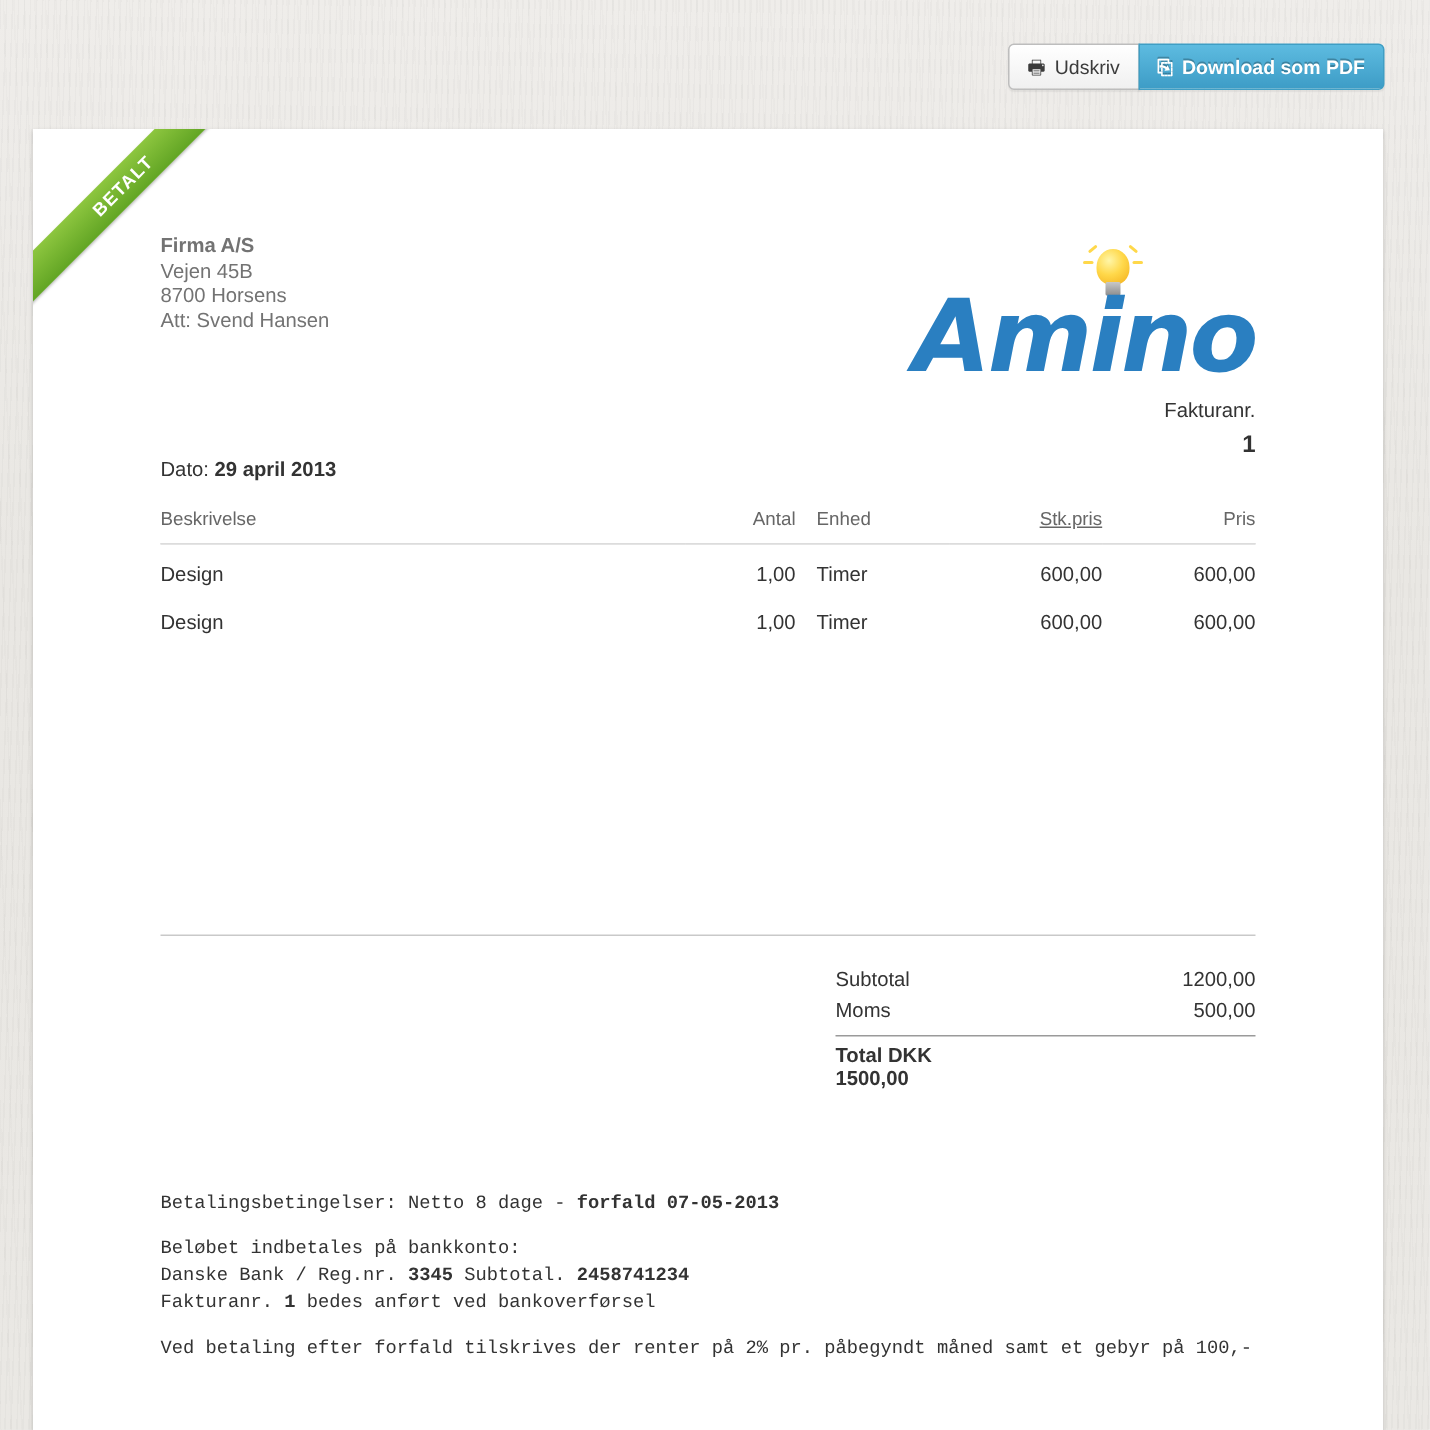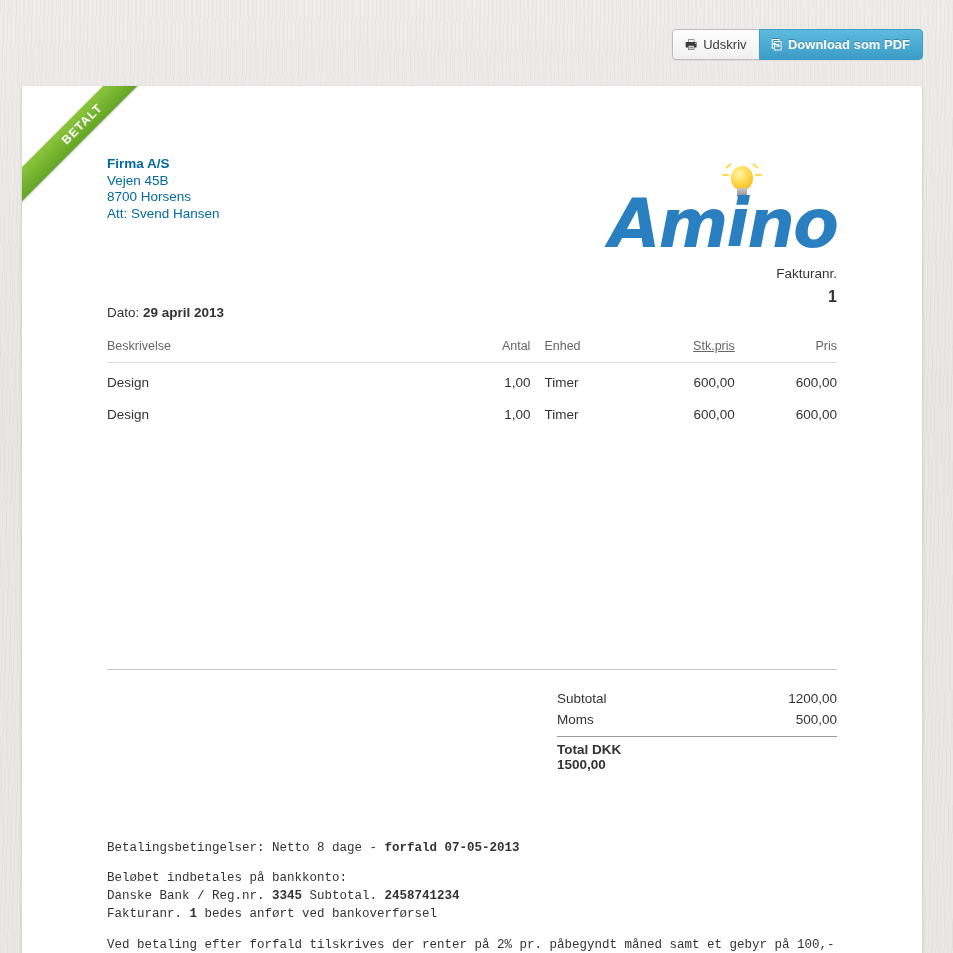--- a/index.html
+++ b/index.html
@@ -93,7 +93,7 @@
 
   
   .hdr { position: relative; padding-top: 70px; height: 180px; }
-  .addr { font-size: 13.5px; color: #0369a1; line-height: 1.23; }
+  .addr { font-size: 13.5px; color: #737373; line-height: 1.23; }
   .addr .b { font-weight: bold; }
 
   .logo {

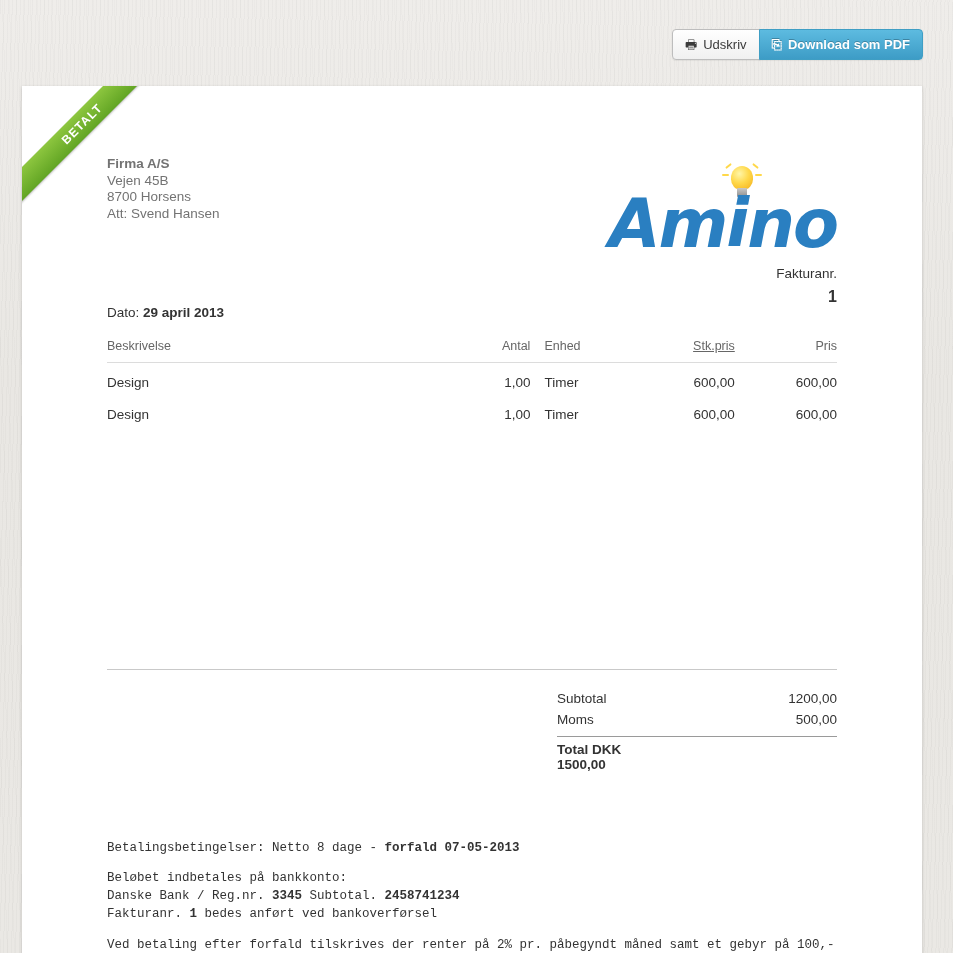--- a/index.html
+++ b/index.html
@@ -181,7 +181,6 @@
     padding-top: 18px;
     display: flex;
     justify-content: flex-end;
-    margin-top: 46px;
   }
   .totals { width: 280px; font-size: 13.5px; color: #333; }
   .totals .row { display: flex; justify-content: space-between; padding: 3px 0; }

